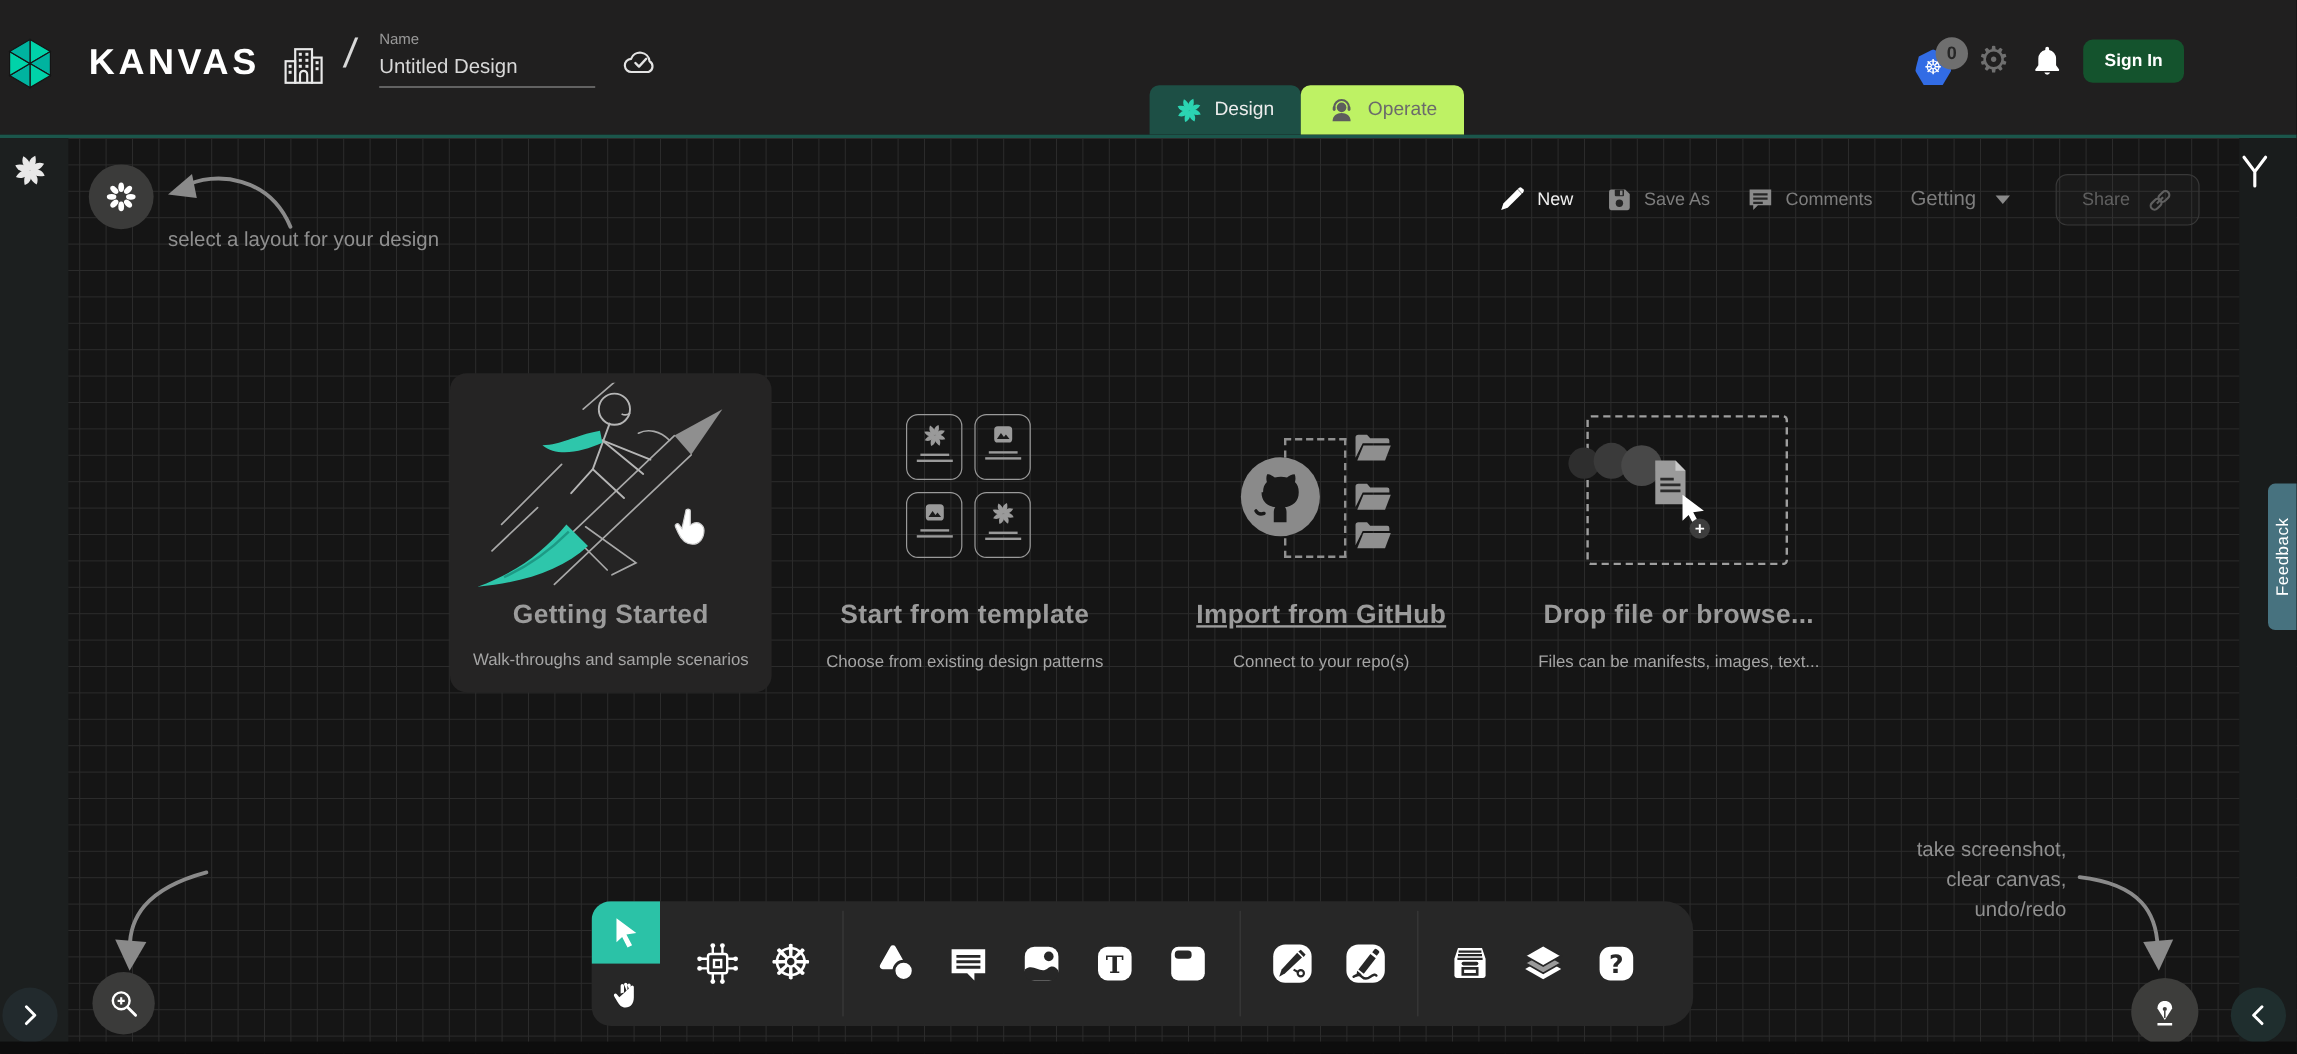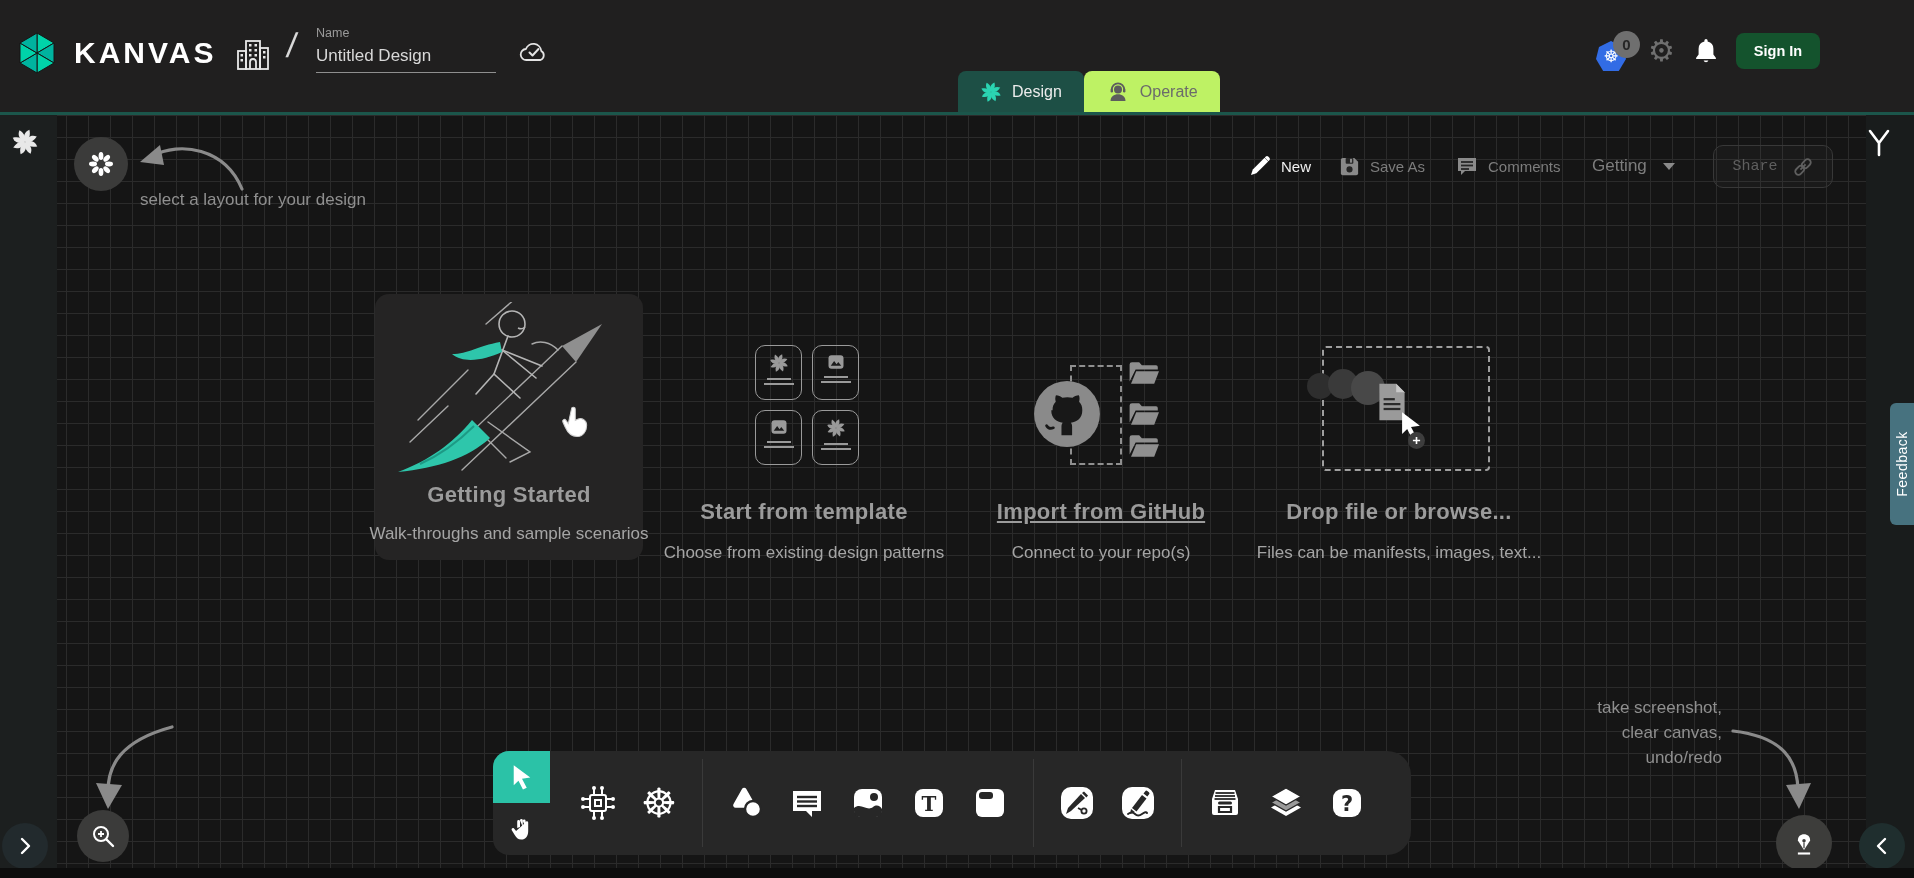--- a/index.html
+++ b/index.html
@@ -10,7 +10,7 @@
 
   
   .topbar { position:absolute; left:0; top:0; width:1914px; height:112px; background:#201f1f; z-index:30; }
-  .brand { position:absolute; left:14px; top:30px; display:flex; align-items:center; gap:14px; cursor:pointer; }
+  .brand { position:absolute; left:2px; top:30px; display:flex; align-items:center; gap:26px; cursor:pointer; }
   .brand-text { color:#fff; font-size:30px; font-weight:700; letter-spacing:3px; }
   .org-icon { position:absolute; left:233px; top:35px; color:#e8e8e8; }
   .crumb-sep { position:absolute; left:287px; top:26px; color:#d9d9d9; font-size:34px; font-weight:300; transform:skewX(-8deg); }

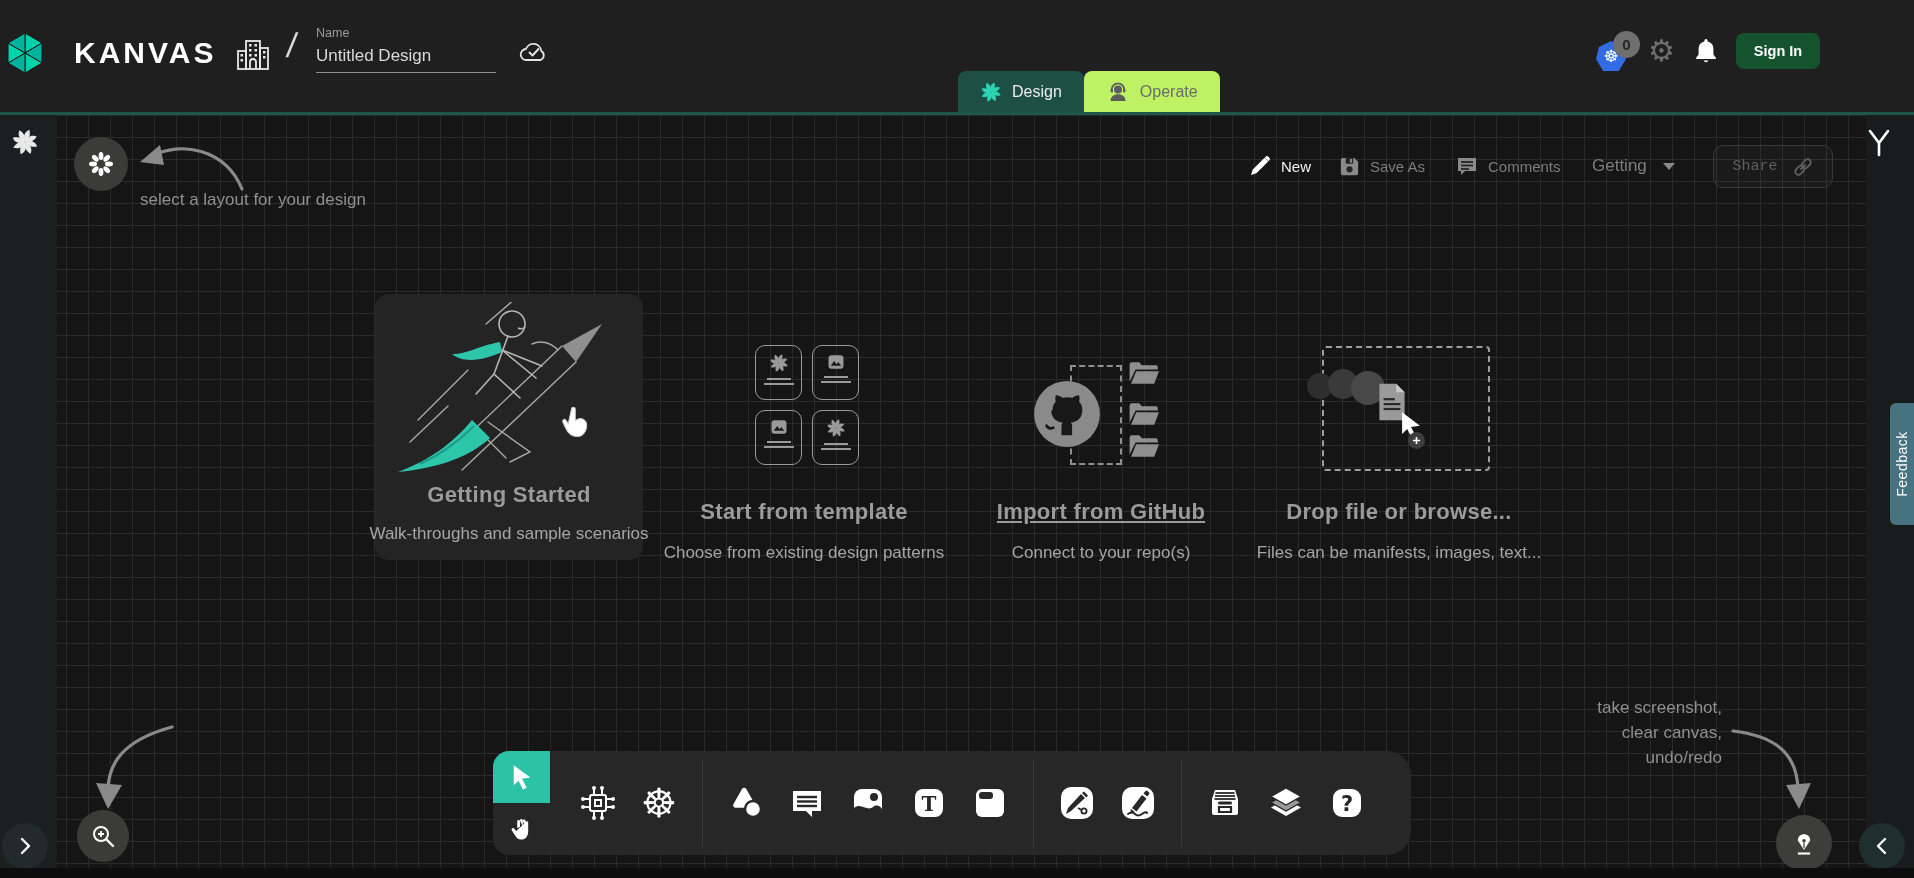--- a/index.html
+++ b/index.html
@@ -51,7 +51,7 @@
   
   .actionbar-item { position:absolute; top:36px; height:30px; display:flex; align-items:center; gap:9px; cursor:pointer; font-size:15px; }
   .actionbar-item .lbl { white-space:nowrap; }
-  .share-btn { position:absolute; left:1713px; top:30px; width:120px; height:43px; border:1px solid #383838; background:rgba(255,255,255,0.025); border-radius:10px; display:flex; align-items:center; justify-content:center; gap:14px; color:#5f5f5f; font-size:15px; cursor:pointer;font-family:Liberation Mono, monospace; }
+  .share-btn { position:absolute; left:1713px; top:30px; width:120px; height:43px; border:1px solid #383838; background:rgba(255,255,255,0.025); border-radius:10px; display:flex; align-items:center; justify-content:center; gap:14px; color:#5f5f5f; font-size:15px; cursor:pointer; }
   .caret-down { width:0; height:0; border-left:6px solid transparent; border-right:6px solid transparent; border-top:7px solid #8a8a8a; display:inline-block; }
 
   

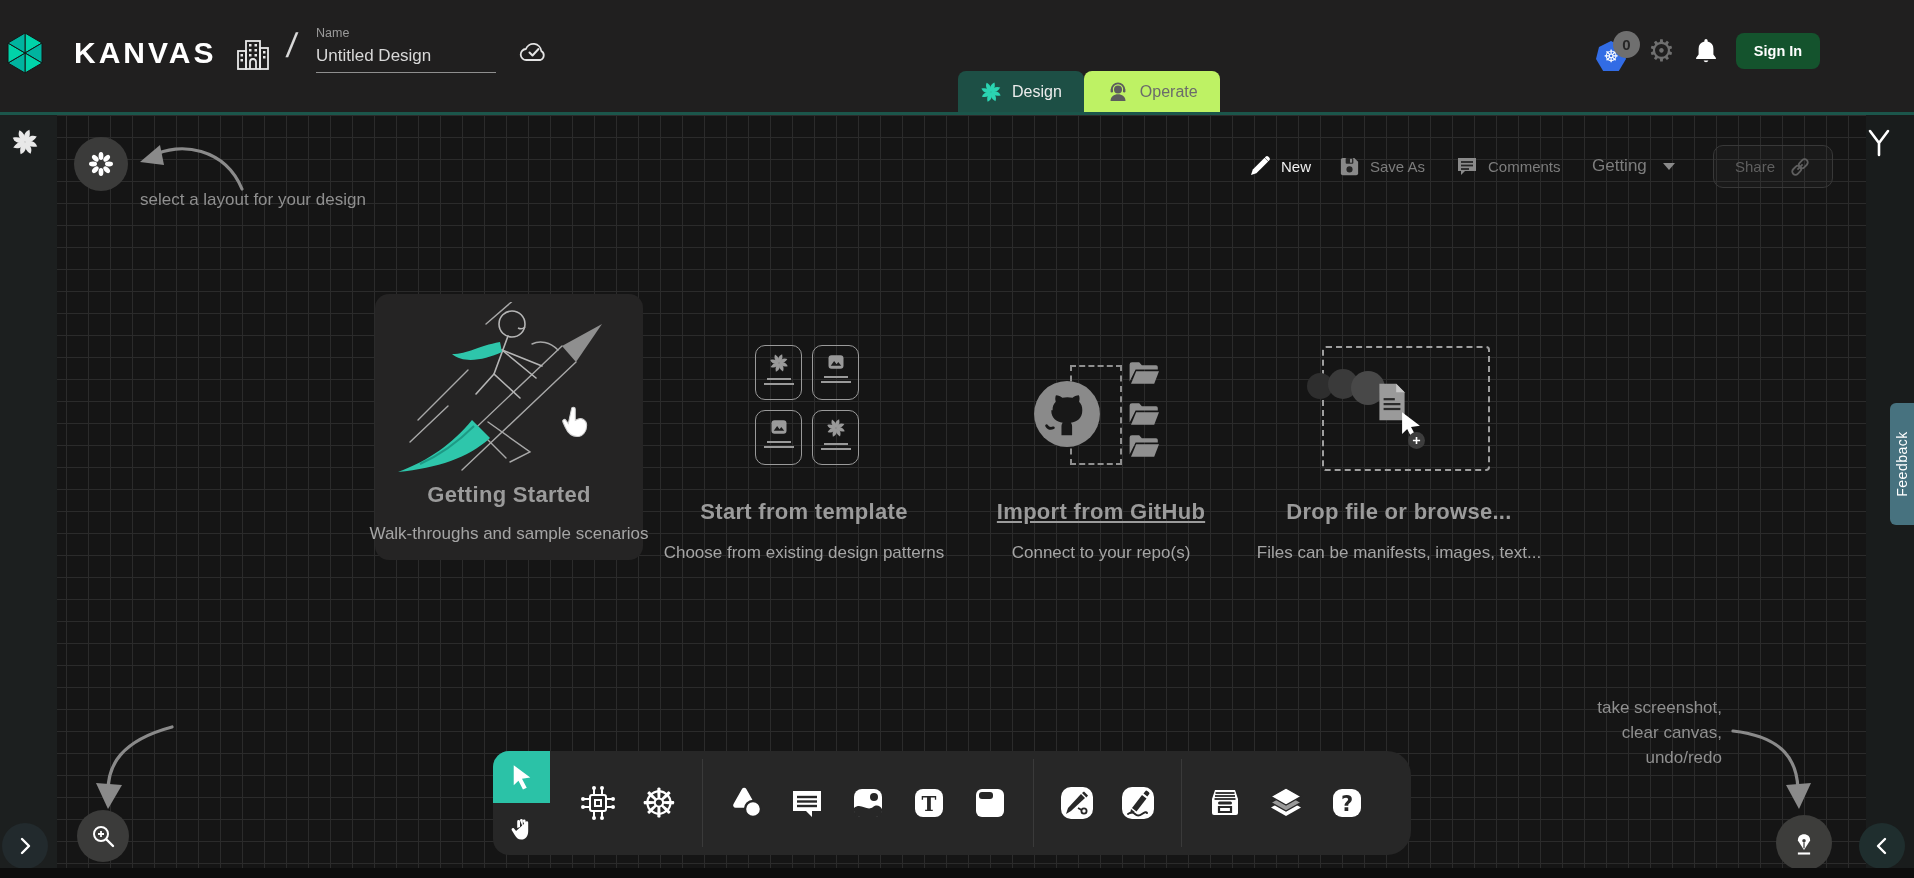--- a/index.html
+++ b/index.html
@@ -55,7 +55,7 @@
   .caret-down { width:0; height:0; border-left:6px solid transparent; border-right:6px solid transparent; border-top:7px solid #8a8a8a; display:inline-block; }
 
   
-  .gs-card { position:absolute; left:375px; top:179px; width:268px; height:266px; background:#252424; border-radius:14px; cursor:pointer; }
+  .gs-card { position:absolute; left:375px; top:196px; width:268px; height:266px; background:#252424; border-radius:14px; cursor:pointer; }
   .card-title { position:absolute; width:340px; text-align:center; color:#9b9b9b; font-size:22px; font-weight:700; letter-spacing:0.3px; }
   .card-sub { position:absolute; width:360px; text-align:center; color:#a5a5a5; font-size:17px; }
   .minis { position:absolute; left:755px; top:230px; display:grid; grid-template-columns:47px 47px; grid-auto-rows:55px; gap:10px; cursor:pointer; }

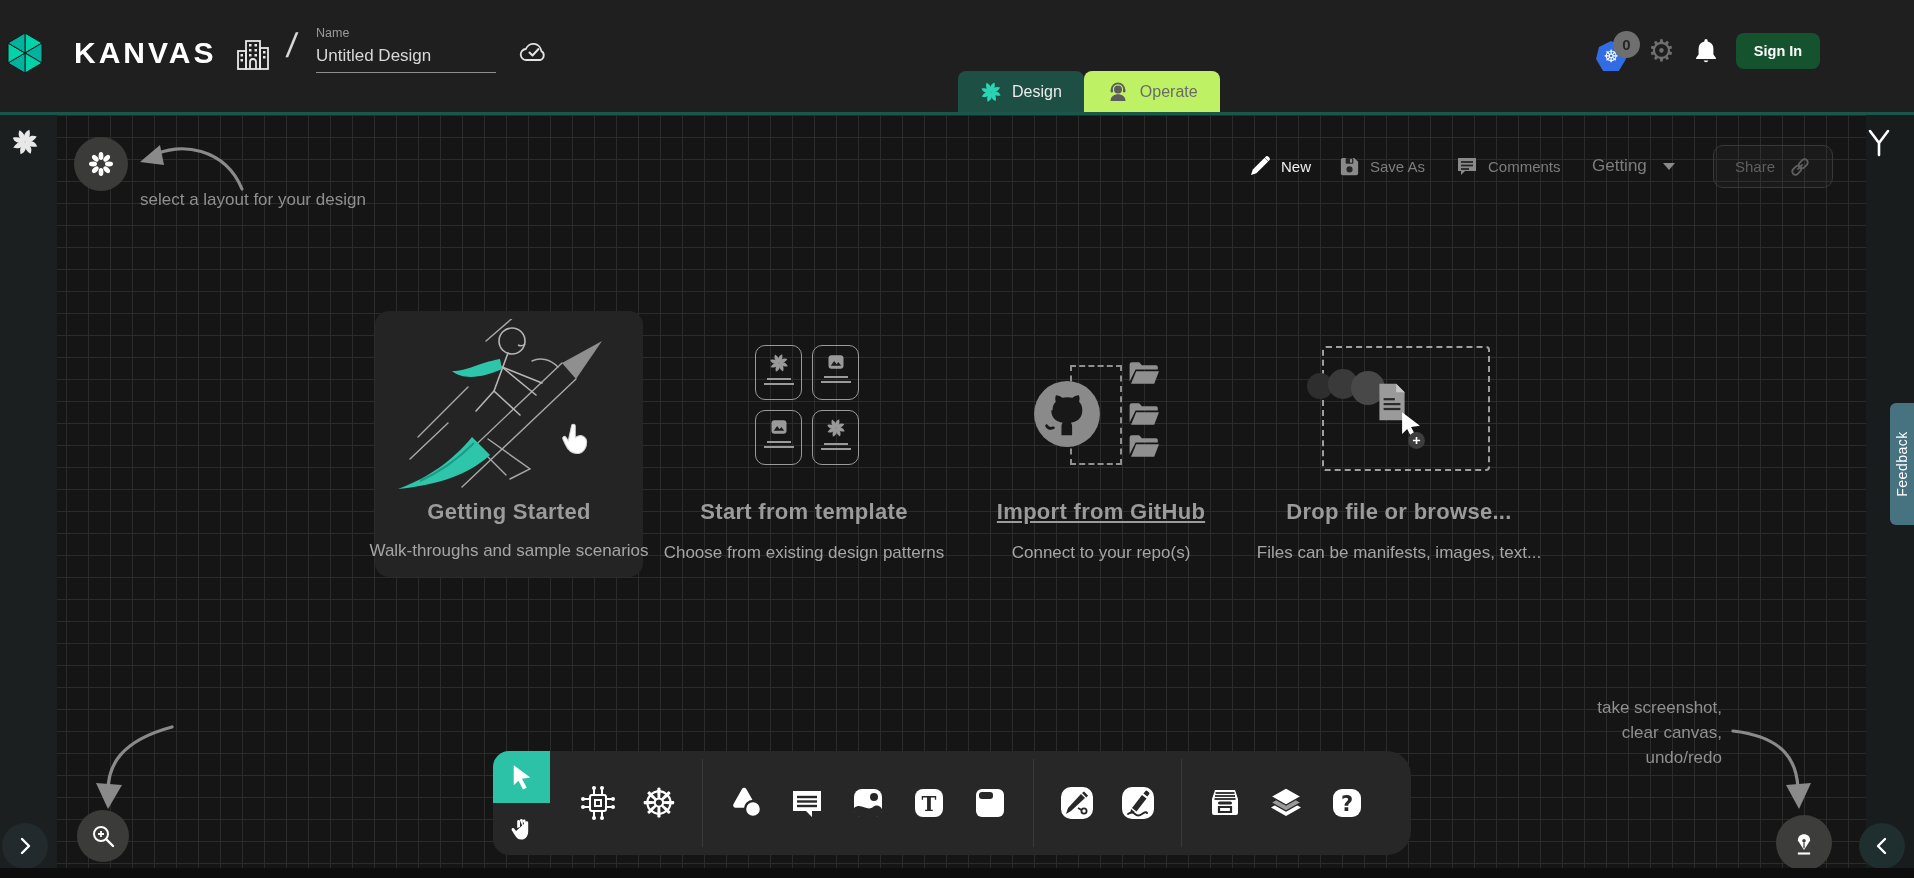--- a/index.html
+++ b/index.html
@@ -57,7 +57,7 @@
   
   .gs-card { position:absolute; left:375px; top:196px; width:268px; height:266px; background:#252424; border-radius:14px; cursor:pointer; }
   .card-title { position:absolute; width:340px; text-align:center; color:#9b9b9b; font-size:22px; font-weight:700; letter-spacing:0.3px; }
-  .card-sub { position:absolute; width:360px; text-align:center; color:#a5a5a5; font-size:17px; }
+  .card-sub { position:absolute; width:360px; text-align:center; color:#a5a5a5; font-size:14px; }
   .minis { position:absolute; left:755px; top:230px; display:grid; grid-template-columns:47px 47px; grid-auto-rows:55px; gap:10px; cursor:pointer; }
   .mini { border:1.5px solid #9a9a9a; border-radius:10px; display:flex; flex-direction:column; align-items:center; padding-top:7px; color:#9a9a9a; }
   .mini .l1 { width:24px; height:2px; background:#9a9a9a; margin-top:5px; }

